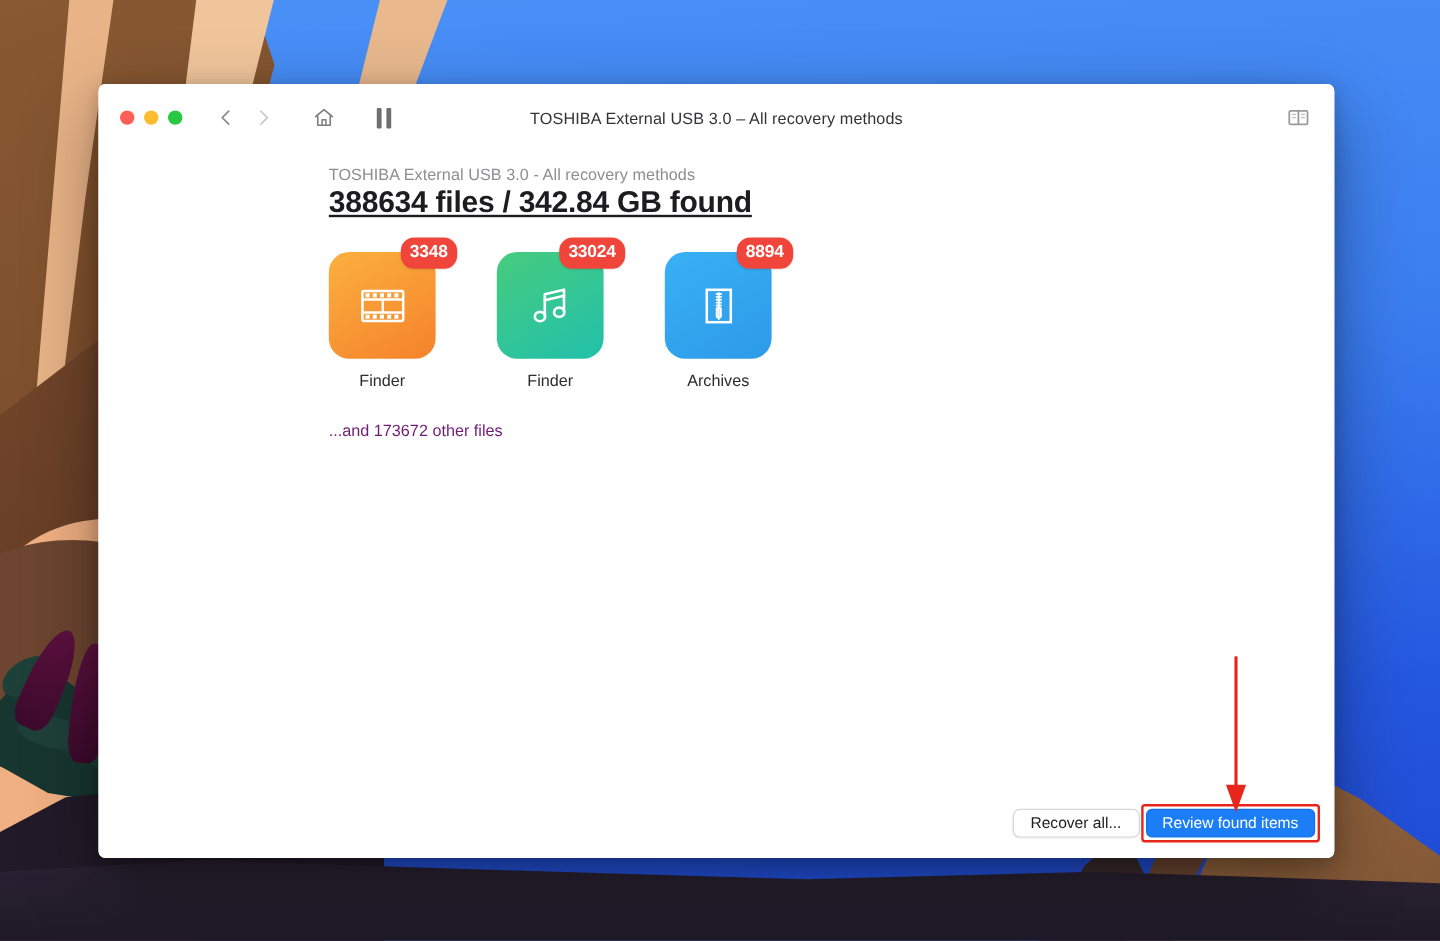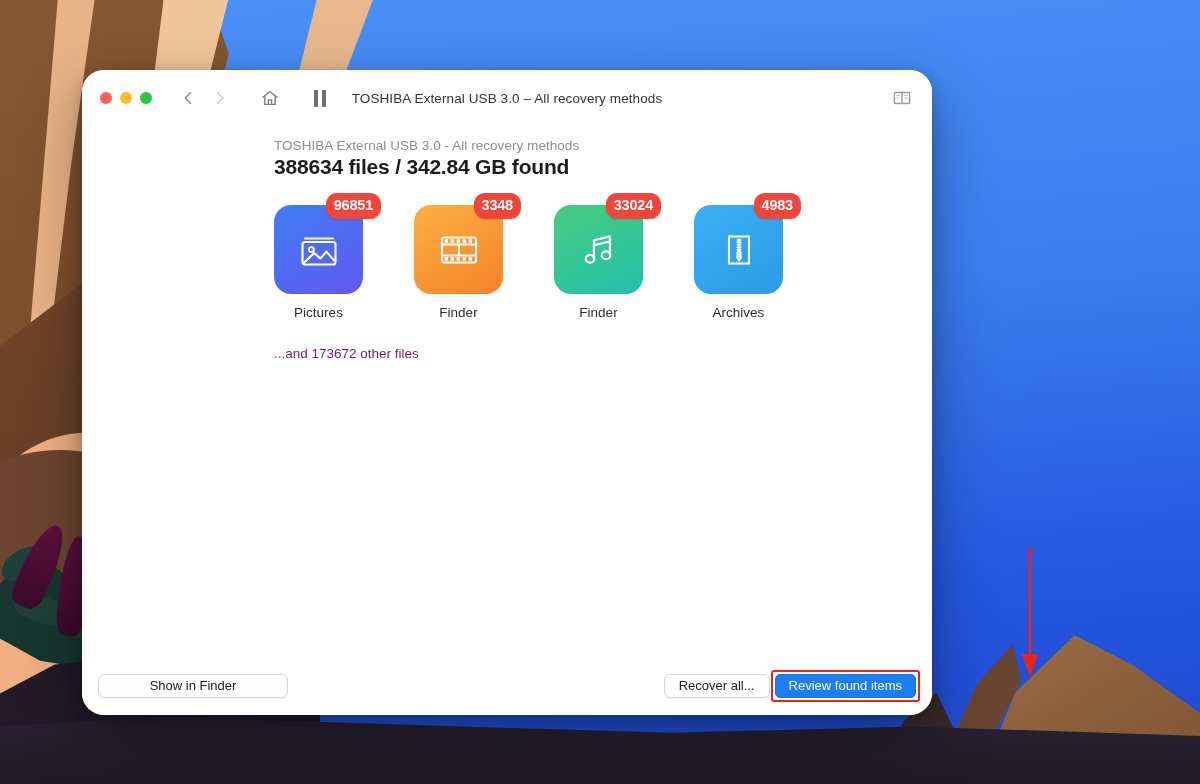--- a/index.html
+++ b/index.html
@@ -137,10 +137,10 @@
     position: absolute;
     left: 82px;
     top: 70px;
-    width: 850px;
+    width: 1030px;
     height: 645px;
     background: #ffffff;
-    border-radius: 22px;
+    border-radius: 6px;
     box-shadow: 0 22px 60px rgba(0,0,0,0.36), 0 4px 14px rgba(0,0,0,0.20);
     overflow: hidden;
     display: flex;

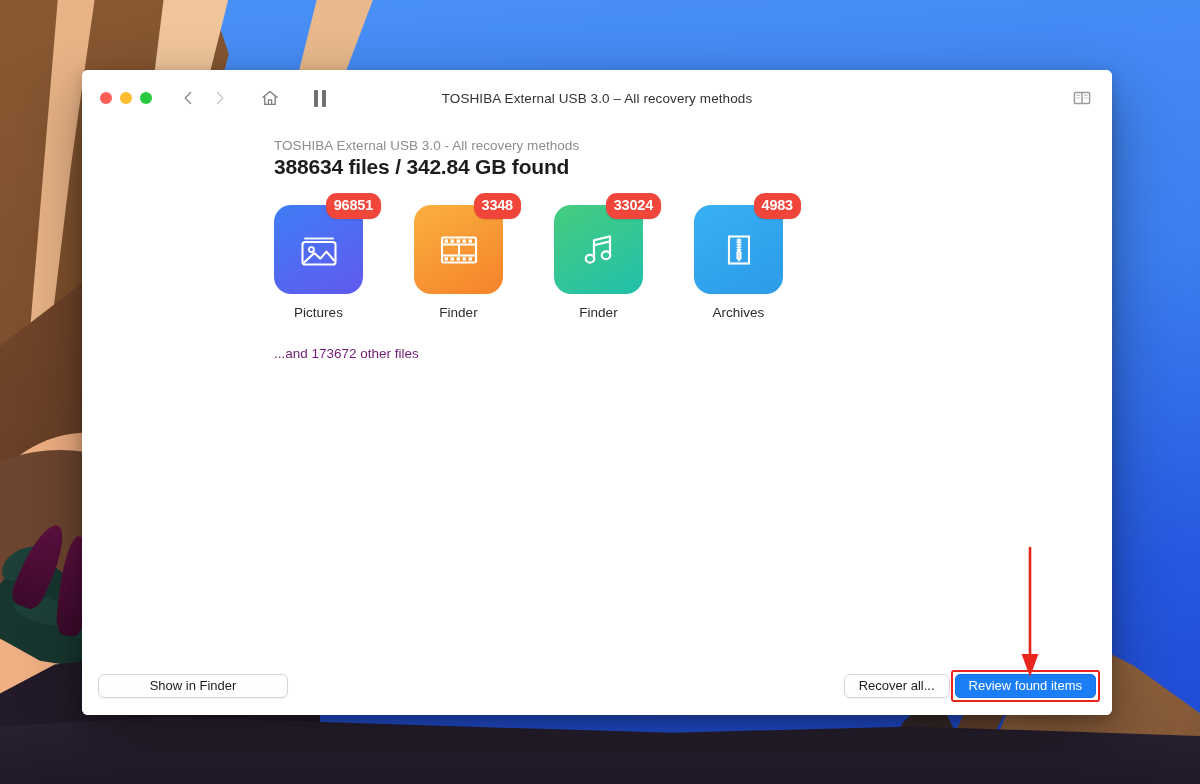--- a/index.html
+++ b/index.html
@@ -218,11 +218,12 @@
     letter-spacing: 0.05px;
   }
   .headline {
-    font-size: 21px;
+    font-size: 25px;
     font-weight: bold;
     color: #1d1d1f;
     margin: 0;
     letter-spacing: -0.2px;
+    text-decoration: underline;
   }
 
   

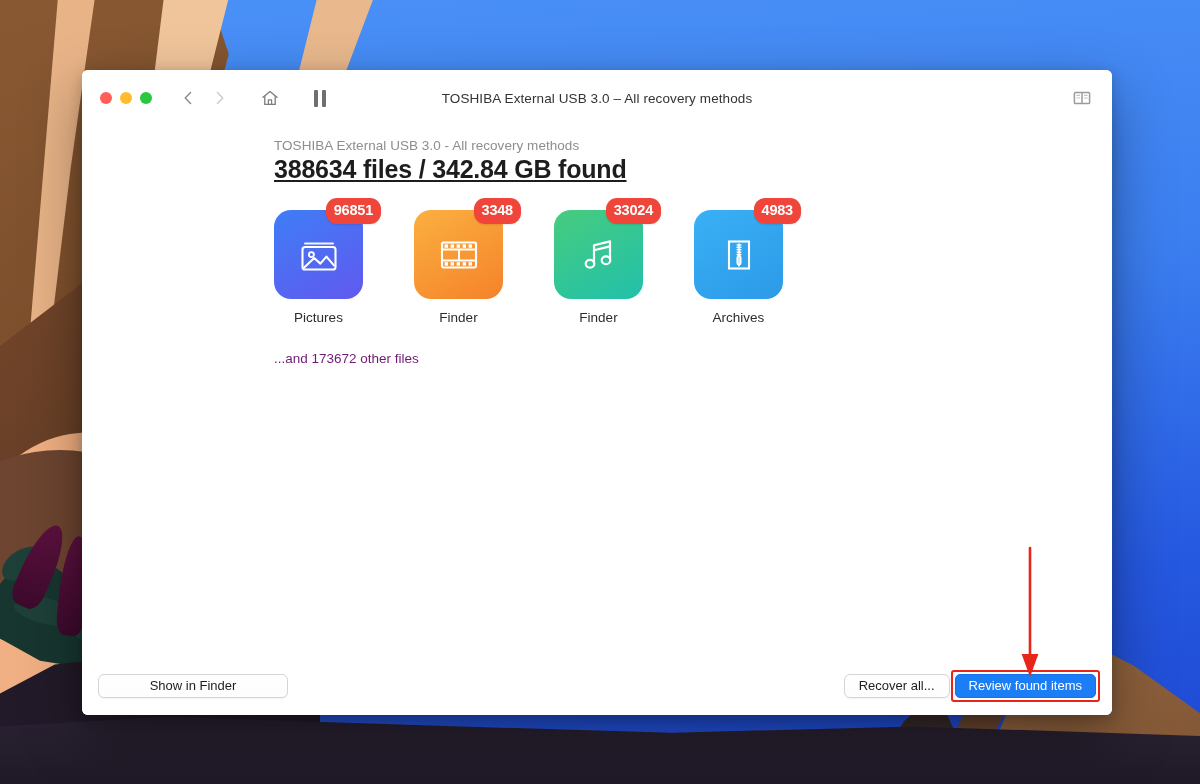--- a/index.html
+++ b/index.html
@@ -461,18 +461,6 @@
 
       <div class="categories">
 
-        <div class="cat">
-          <div class="cat-tile" style="background:linear-gradient(150deg,#3f7df6 0%,#6159ef 100%);">
-            <svg width="46" height="40" viewBox="0 0 46 40">
-              <path d="M9 8.6 H37" stroke="#ffffff" stroke-width="2" stroke-linecap="round" opacity="0.92"></path>
-              <rect x="6.5" y="12" width="33" height="22.5" rx="2.6" fill="none" stroke="#ffffff" stroke-width="2.1"></rect>
-              <circle cx="15.4" cy="19.6" r="2.5" fill="none" stroke="#ffffff" stroke-width="1.9"></circle>
-              <path d="M8.2 32.6 L18.2 23 L24.4 28.6 L30.4 21.6 L38 30.4" fill="none" stroke="#ffffff" stroke-width="2.1" stroke-linejoin="round" stroke-linecap="round"></path>
-            </svg>
-          </div>
-          <div class="cat-badge">96851</div>
-          <div class="cat-label">Pictures</div>
-        </div>
 
         <div class="cat">
           <div class="cat-tile" style="background:linear-gradient(150deg,#fbb040 0%,#f5822a 100%);">

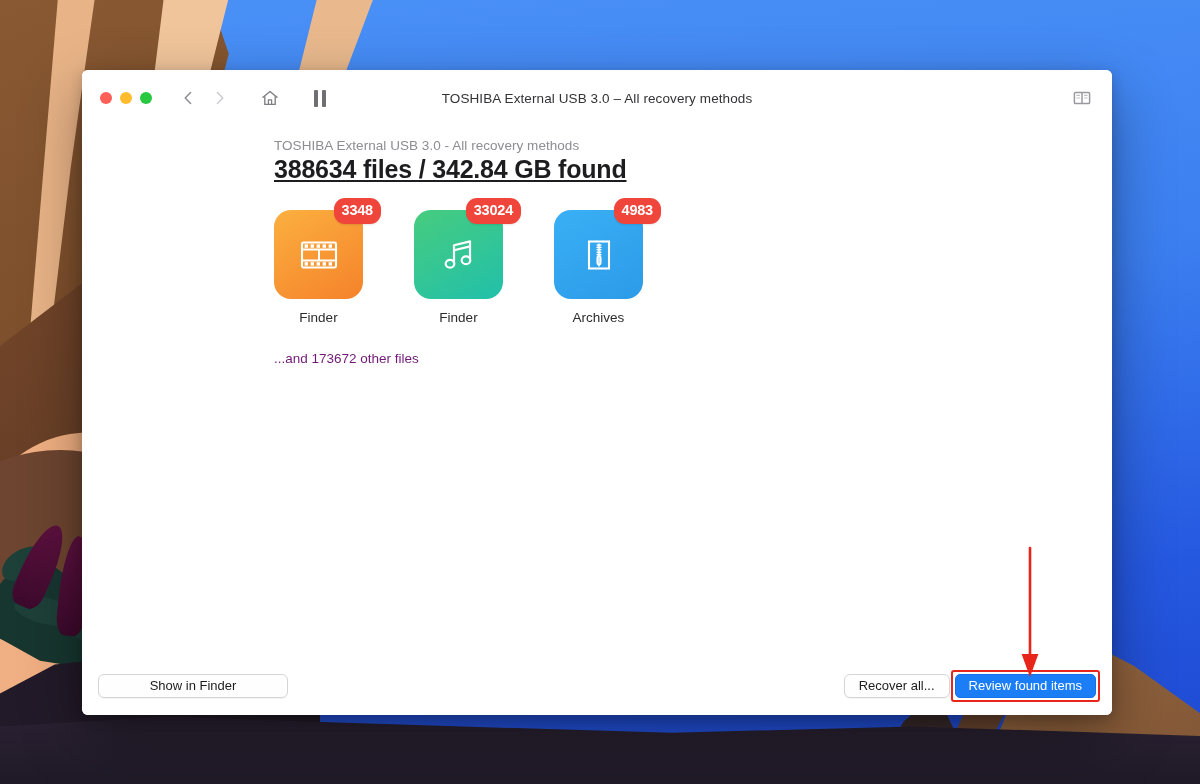--- a/index.html
+++ b/index.html
@@ -516,7 +516,7 @@
               <rect x="18.3" y="22.2" width="3.4" height="8.4" rx="1.5" fill="none" stroke="#ffffff" stroke-width="1.7"></rect>
             </svg>
           </div>
-          <div class="cat-badge">4983</div>
+          <div class="cat-badge">8894</div>
           <div class="cat-label">Archives</div>
         </div>
 

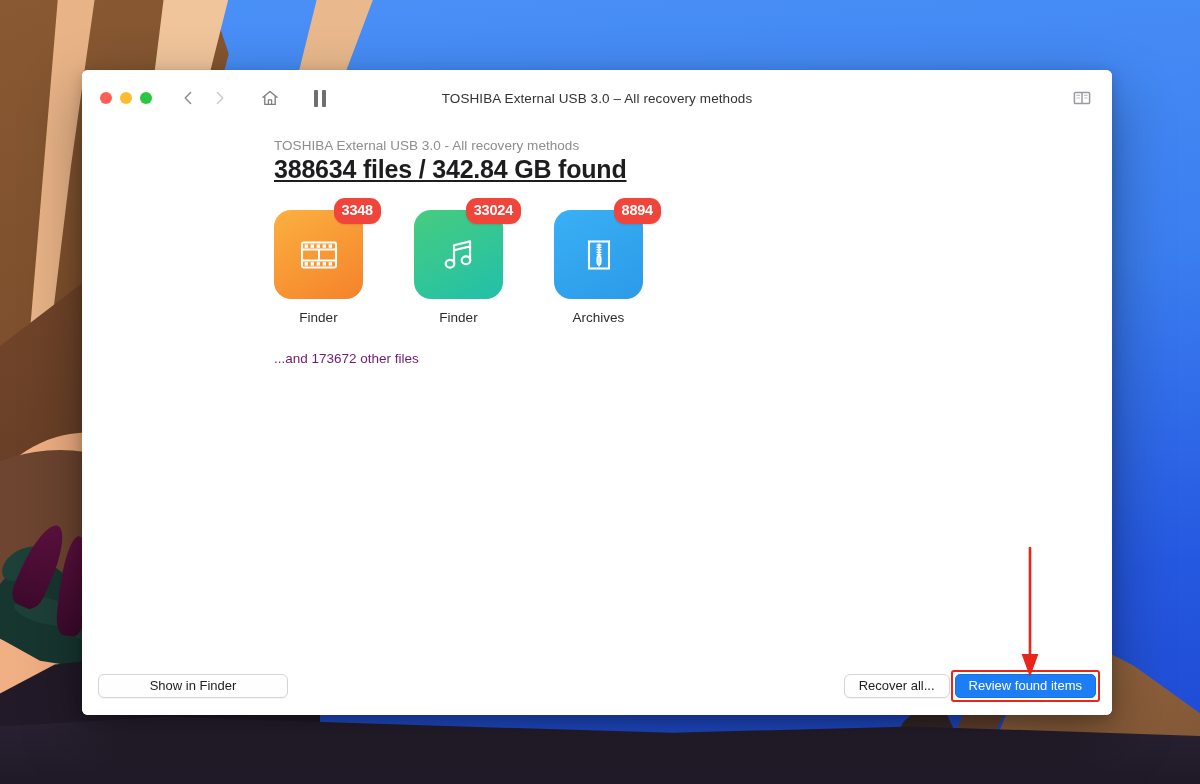--- a/index.html
+++ b/index.html
@@ -527,7 +527,6 @@
   </div>
 
   <div class="bottombar">
-    <button class="mac-btn" id="show-in-finder-btn">Show in Finder</button>
 
 
     <div class="bottom-right">

